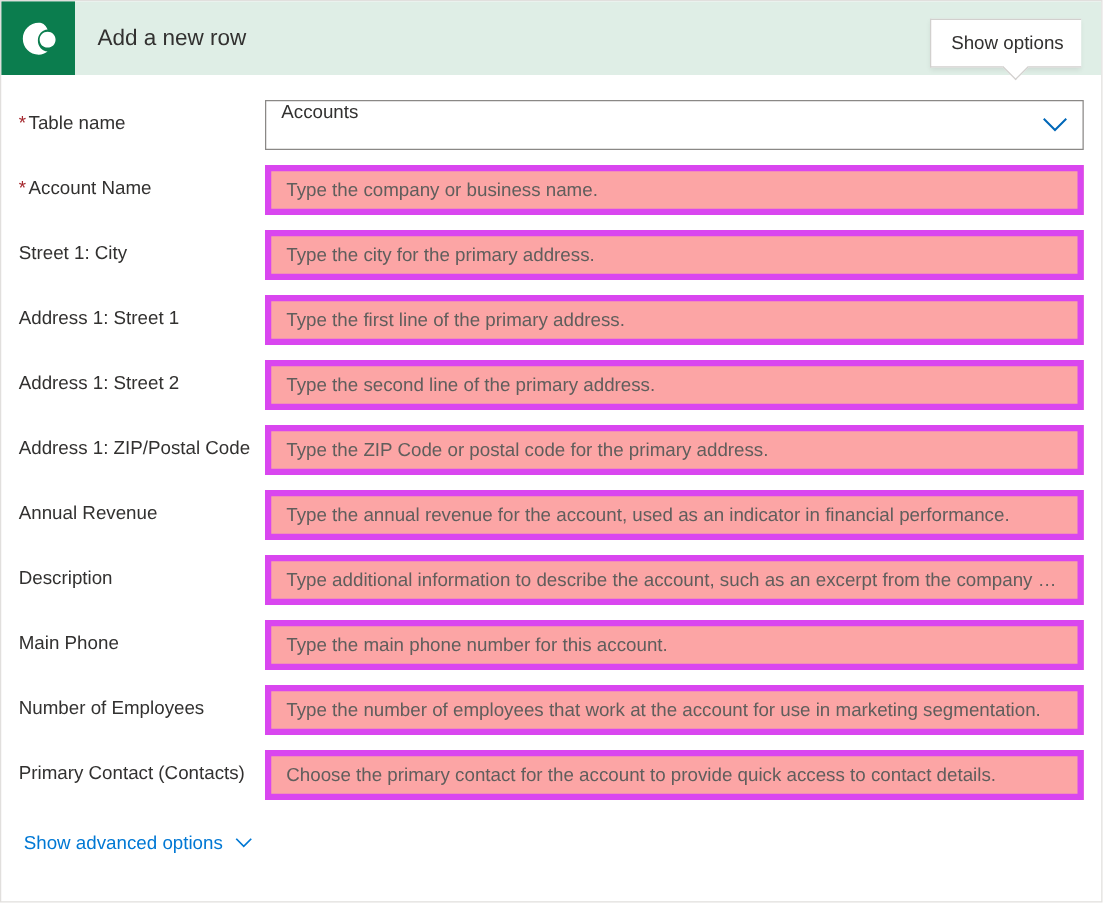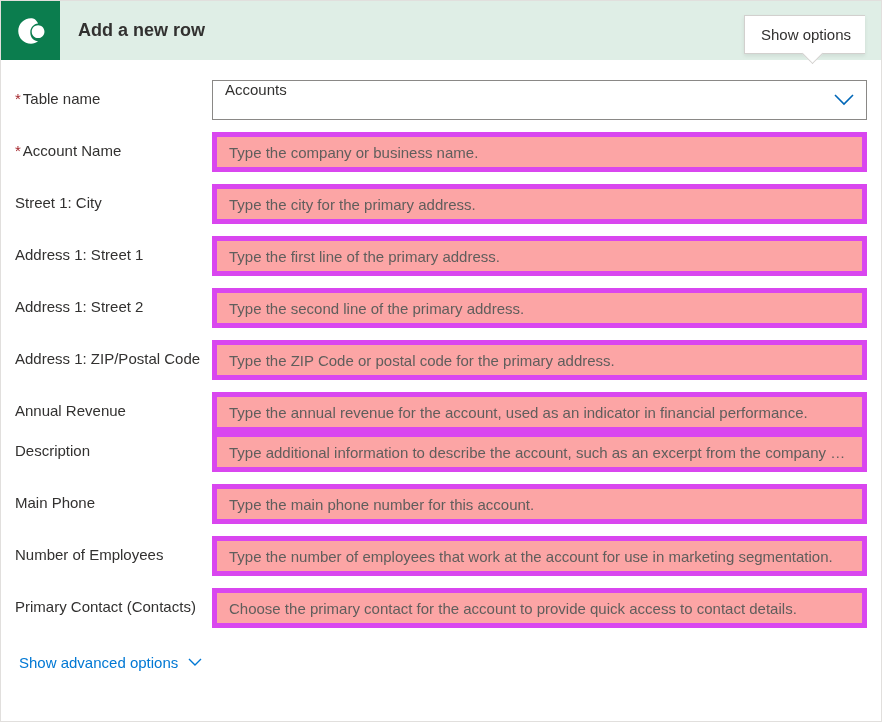--- a/index.html
+++ b/index.html
@@ -38,7 +38,7 @@
     }
     .header-title {
       font-size: 18px;
-      font-weight: 700;
+      font-weight: 400;
       color: #323130;
       padding-left: 18px;
     }

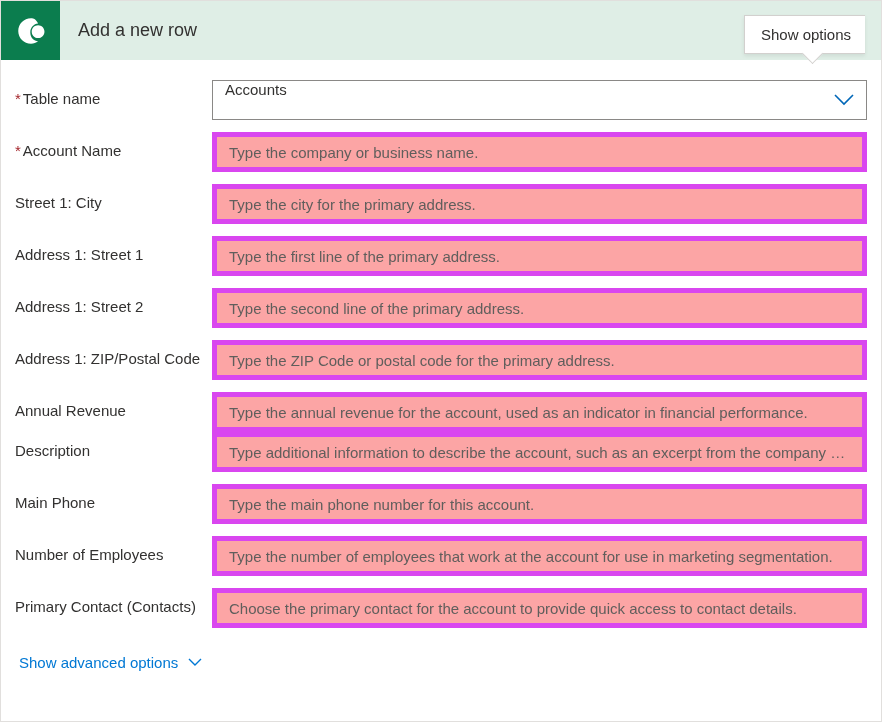--- a/index.html
+++ b/index.html
@@ -205,7 +205,7 @@
     <div class="input-col"><input class="input-box" placeholder="Type the ZIP Code or postal code for the primary address." style=""></div>
   </div>
 
-  <div class="form-row" style="margin-bottom:0;">
+  <div class="form-row" style="margin-bottom:12px;">
     <div class="label-col">Annual Revenue</div>
     <div class="input-col"><input class="input-box" placeholder="Type the annual revenue for the account, used as an indicator in financial performance." style=""></div>
   </div>

